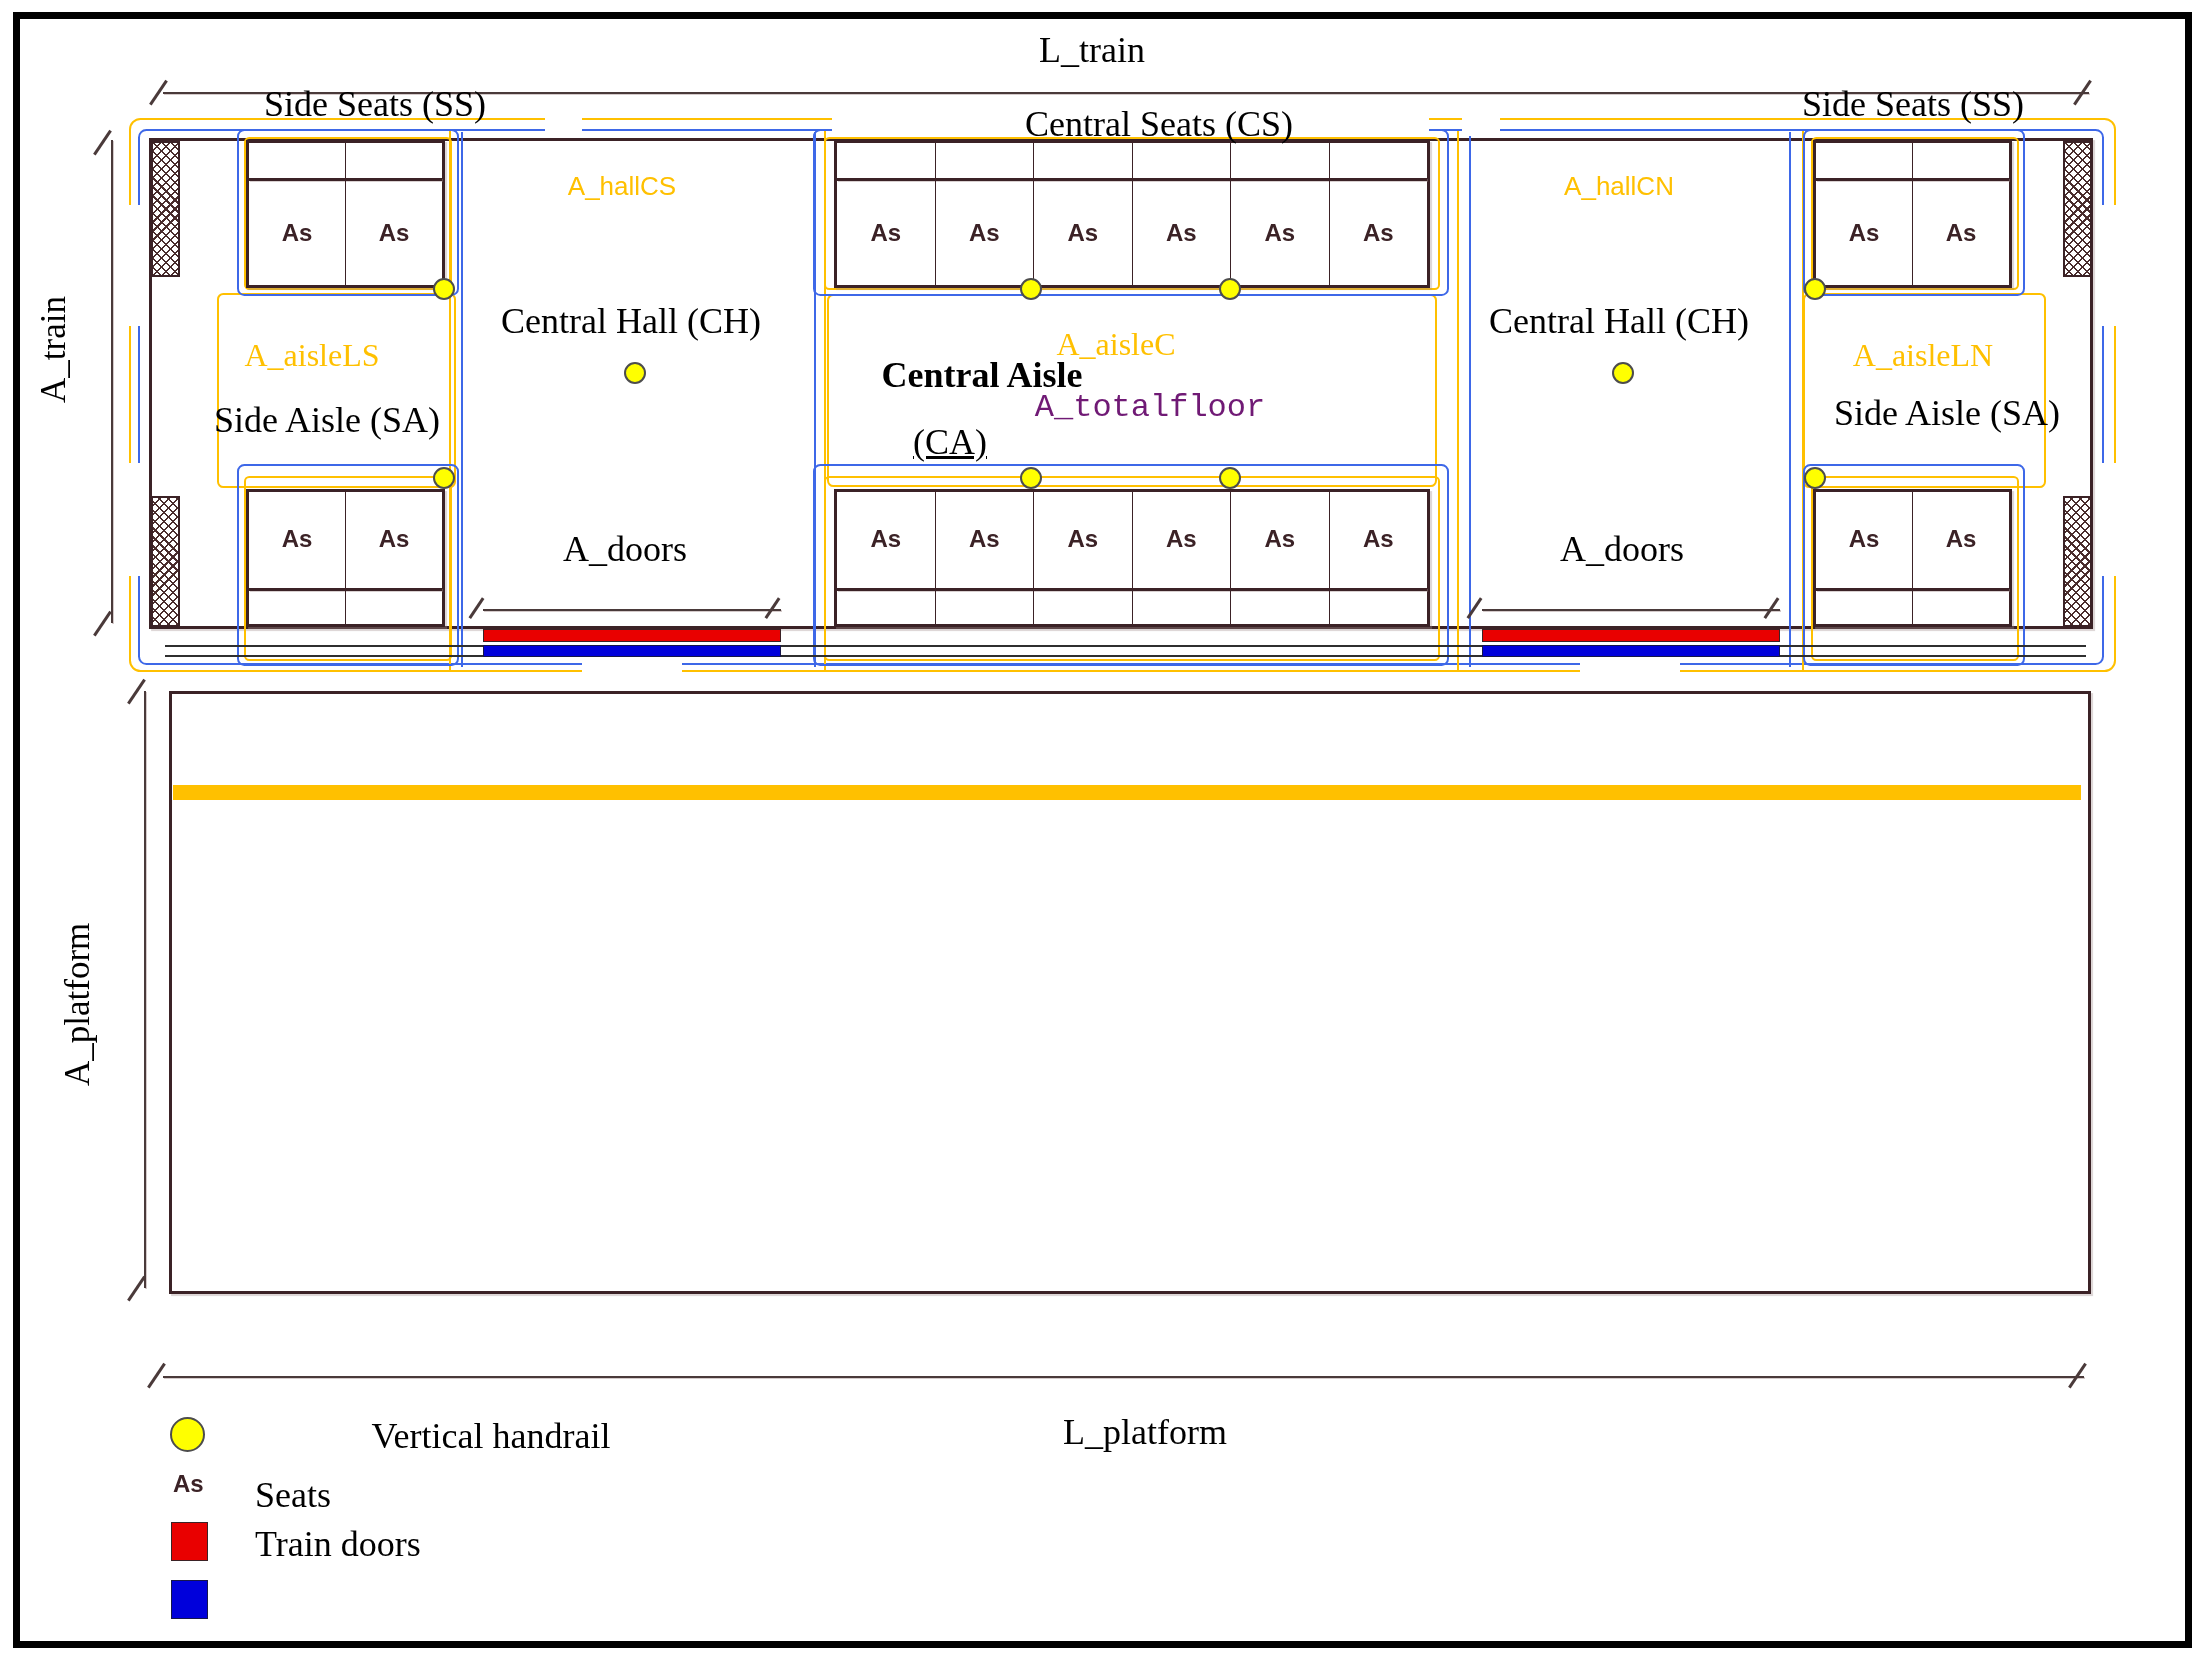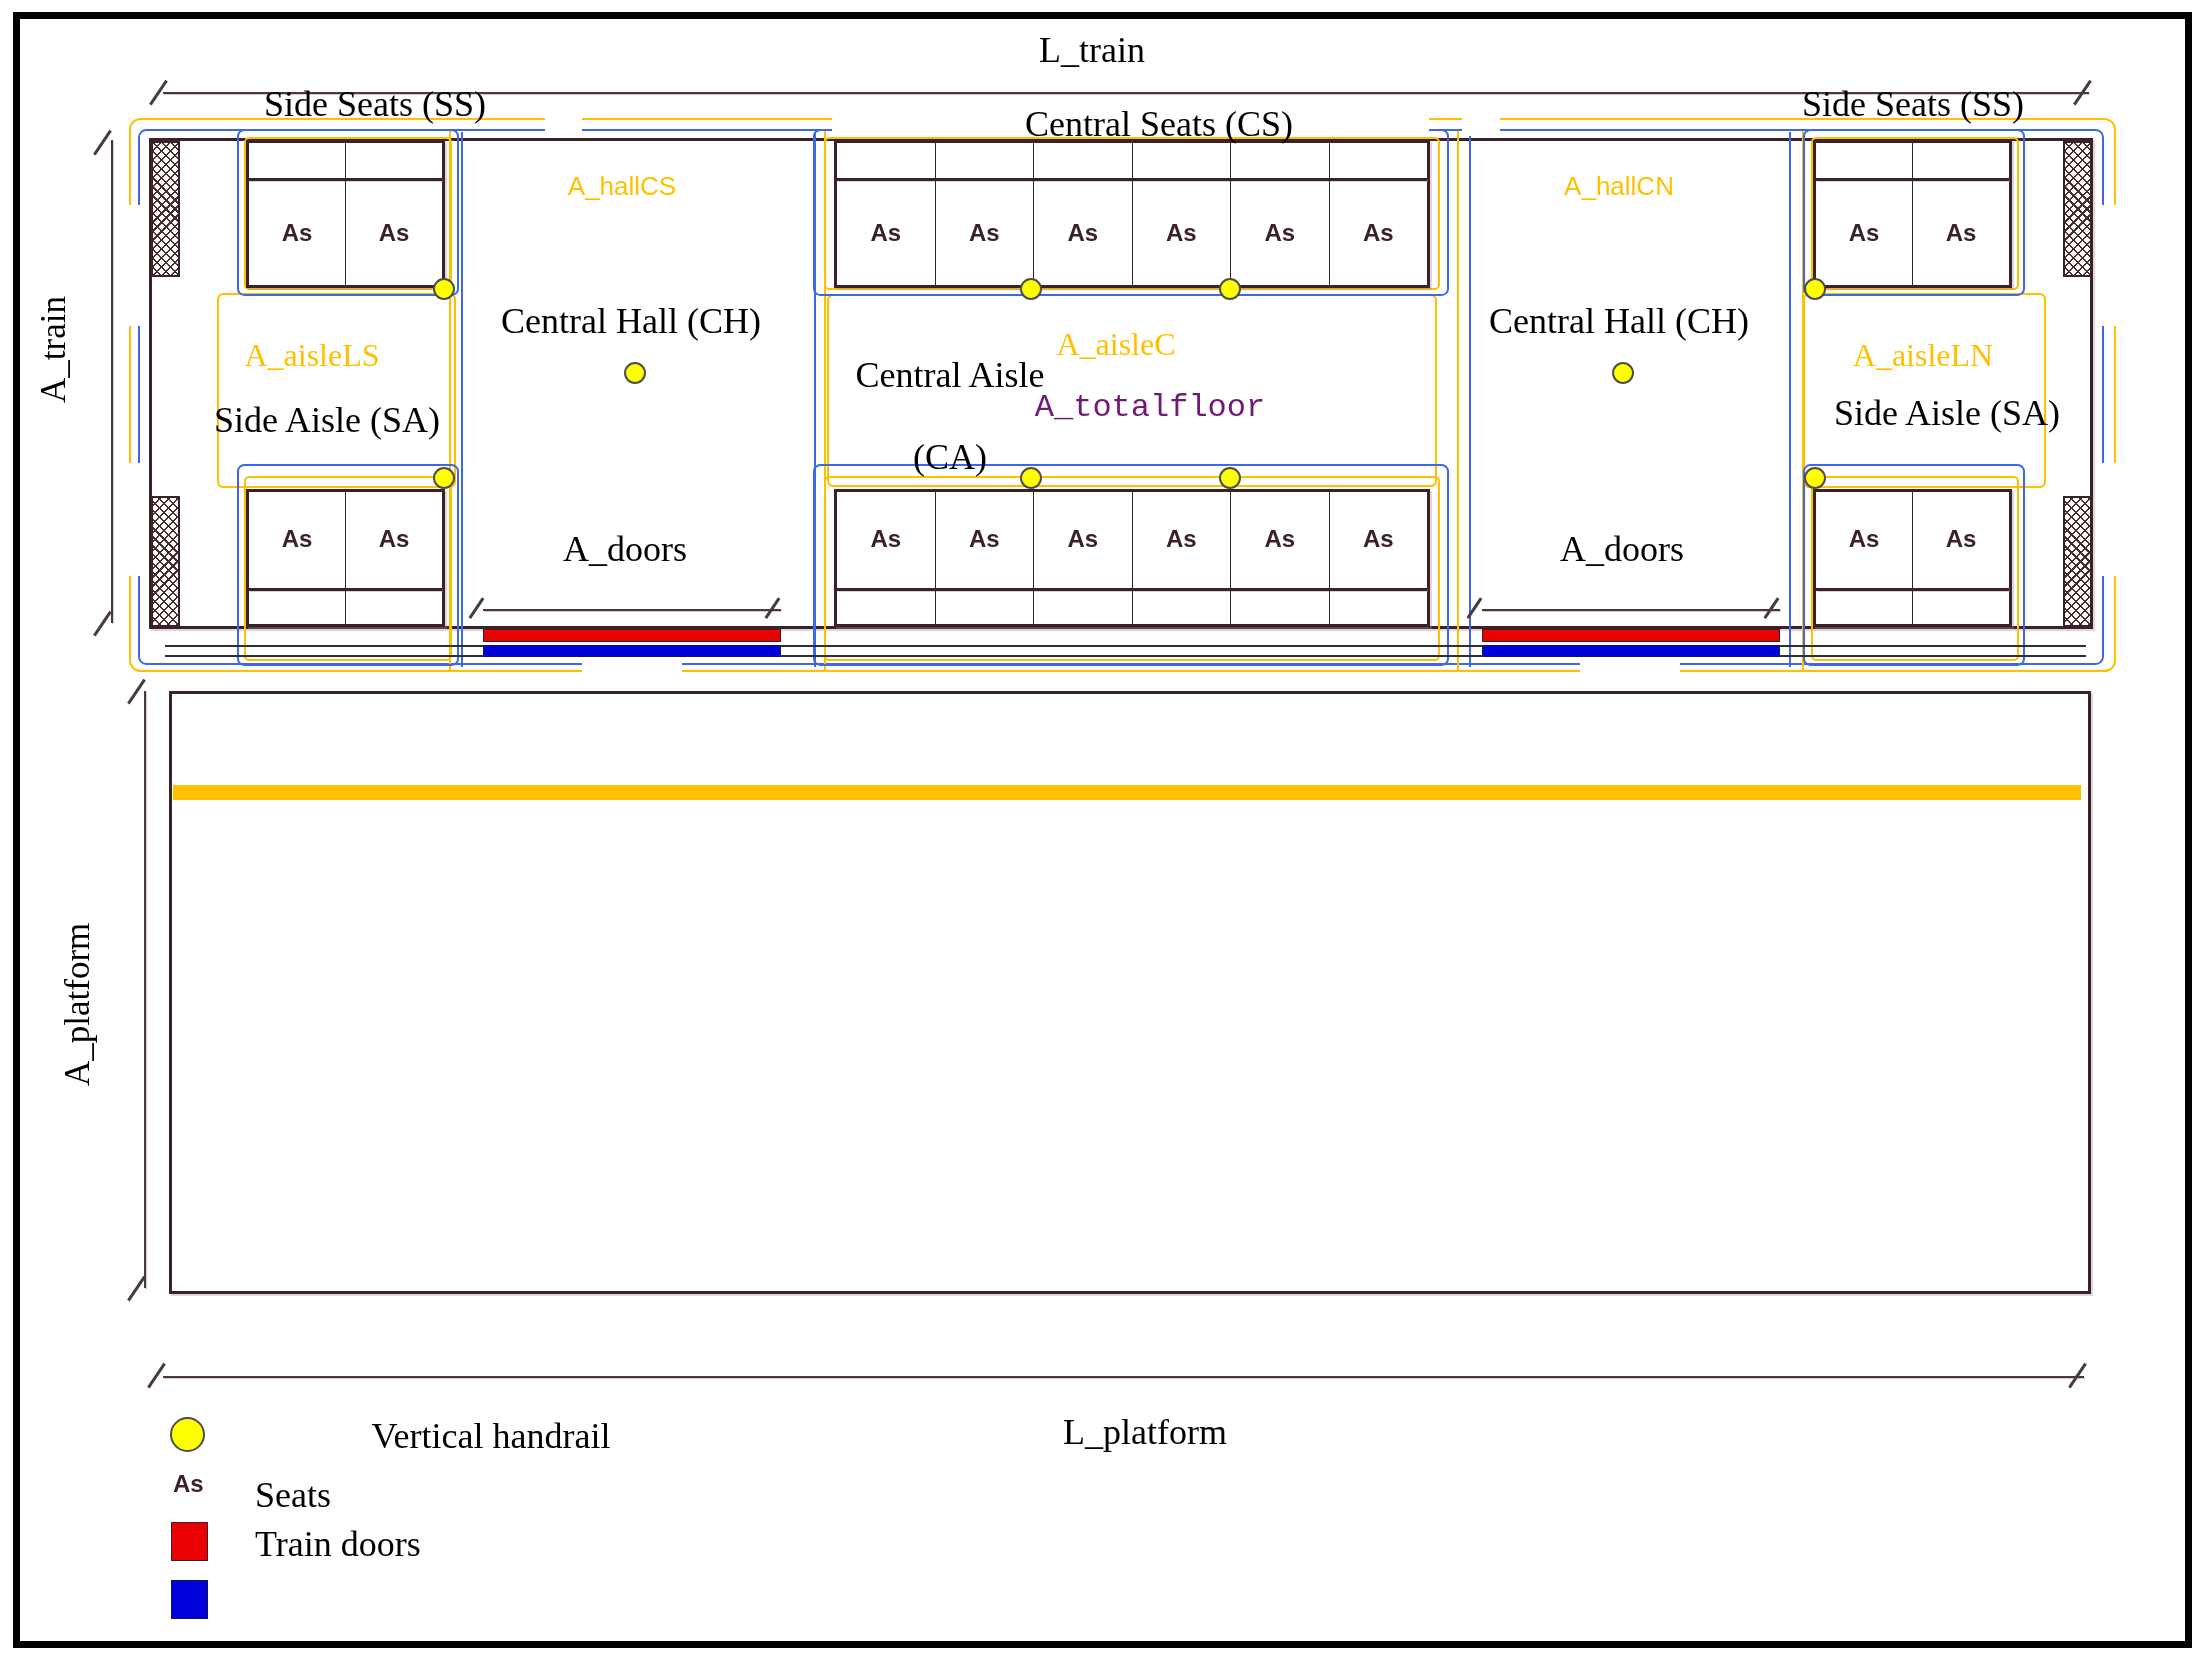--- a/index.html
+++ b/index.html
@@ -253,7 +253,7 @@
   <div class="abs lbl orange" style="left:181px;top:337px;width:262px;">A_aisleLS</div>
   <div class="abs lbl" style="left:170px;top:399px;width:314px;">Side Aisle (SA)</div>
   <div class="abs lbl orange" style="left:985px;top:326px;width:262px;">A_aisleC</div>
-  <div class="abs lbl" style="left:819px;top:354px;width:262px;">Central Aisle</div>
+  <div class="abs lbl" style="left:851px;top:354px;width:262px;font-weight:bold;">Central Aisle</div>
   <div class="abs lbl blue" style="left:1019px;top:389px;width:262px;">A_totalfloor</div>
   <div class="abs lbl" style="left:819px;top:436px;width:262px;">(CA)</div>
   <div class="abs lbl orange" style="left:1792px;top:337px;width:262px;text-align:center;">A_aisleLN</div>

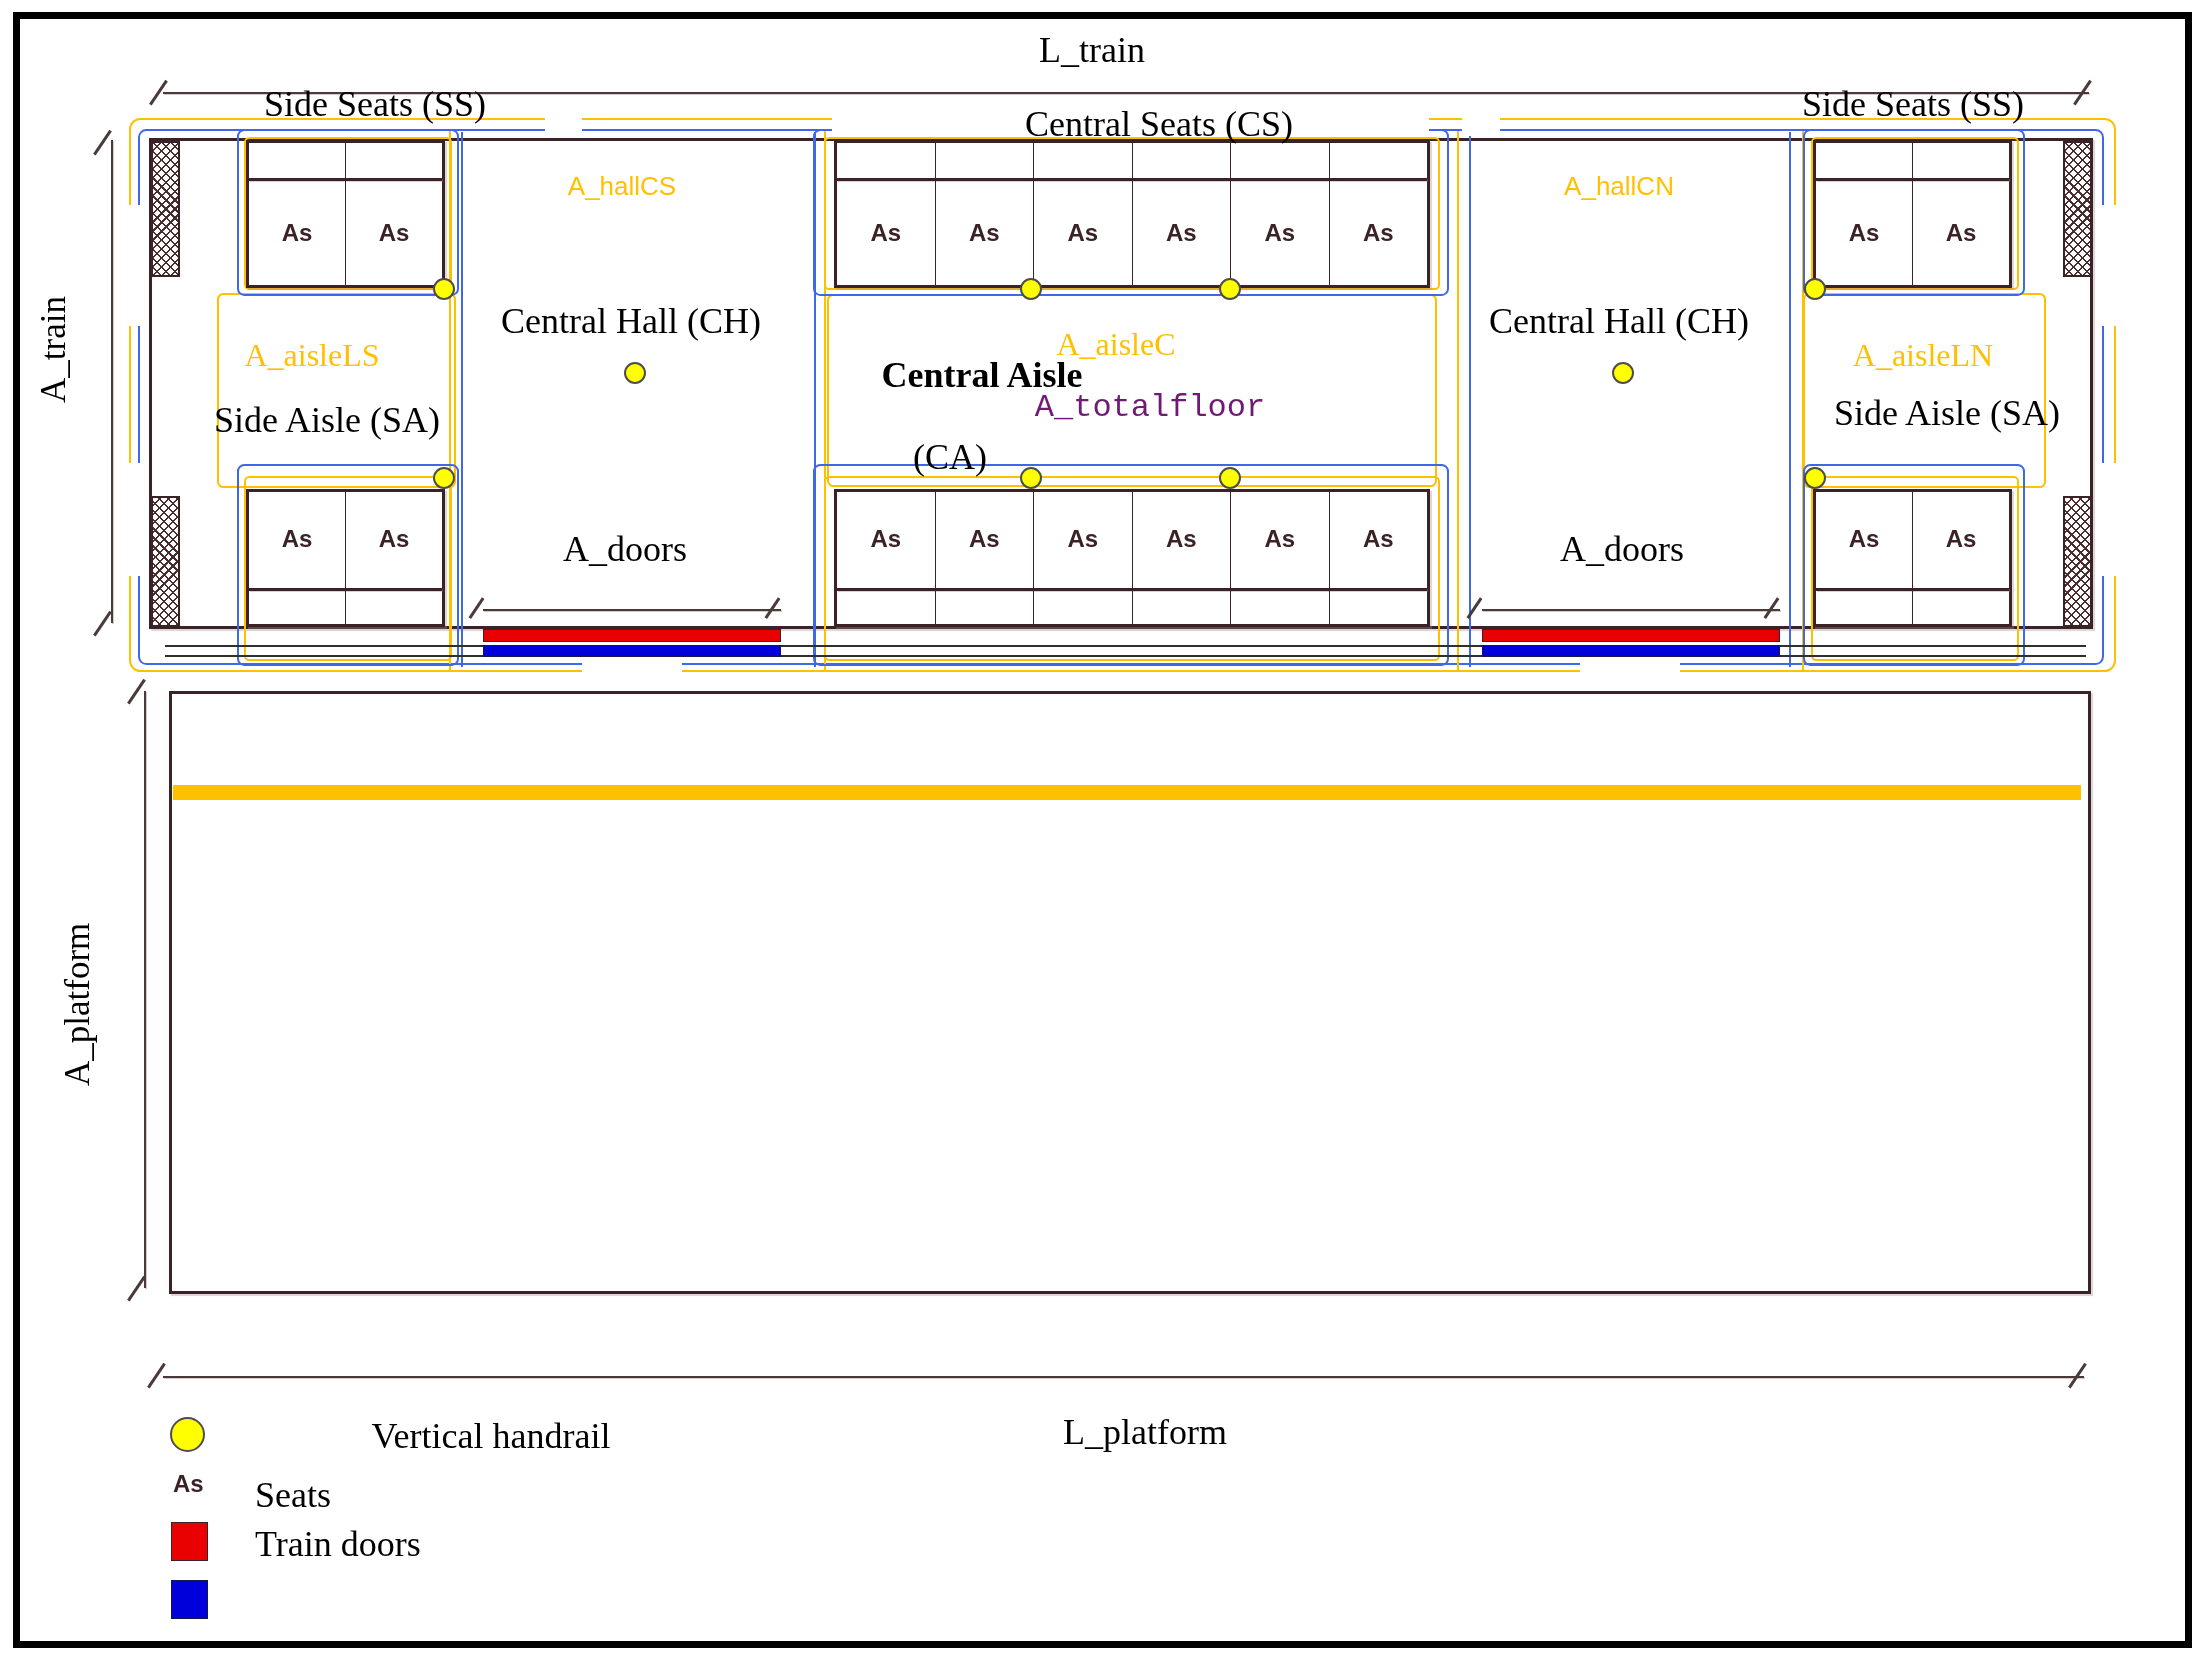--- a/index.html
+++ b/index.html
@@ -255,7 +255,7 @@
   <div class="abs lbl orange" style="left:985px;top:326px;width:262px;">A_aisleC</div>
   <div class="abs lbl" style="left:851px;top:354px;width:262px;font-weight:bold;">Central Aisle</div>
   <div class="abs lbl blue" style="left:1019px;top:389px;width:262px;">A_totalfloor</div>
-  <div class="abs lbl" style="left:819px;top:436px;width:262px;">(CA)</div>
+  <div class="abs lbl" style="left:819px;top:421px;width:262px;text-decoration:underline;">(CA)</div>
   <div class="abs lbl orange" style="left:1792px;top:337px;width:262px;text-align:center;">A_aisleLN</div>
   <div class="abs lbl" style="left:1790px;top:392px;width:314px;">Side Aisle (SA)</div>
   <div class="abs lbl" style="left:520px;top:528px;width:210px;">A_doors</div>

